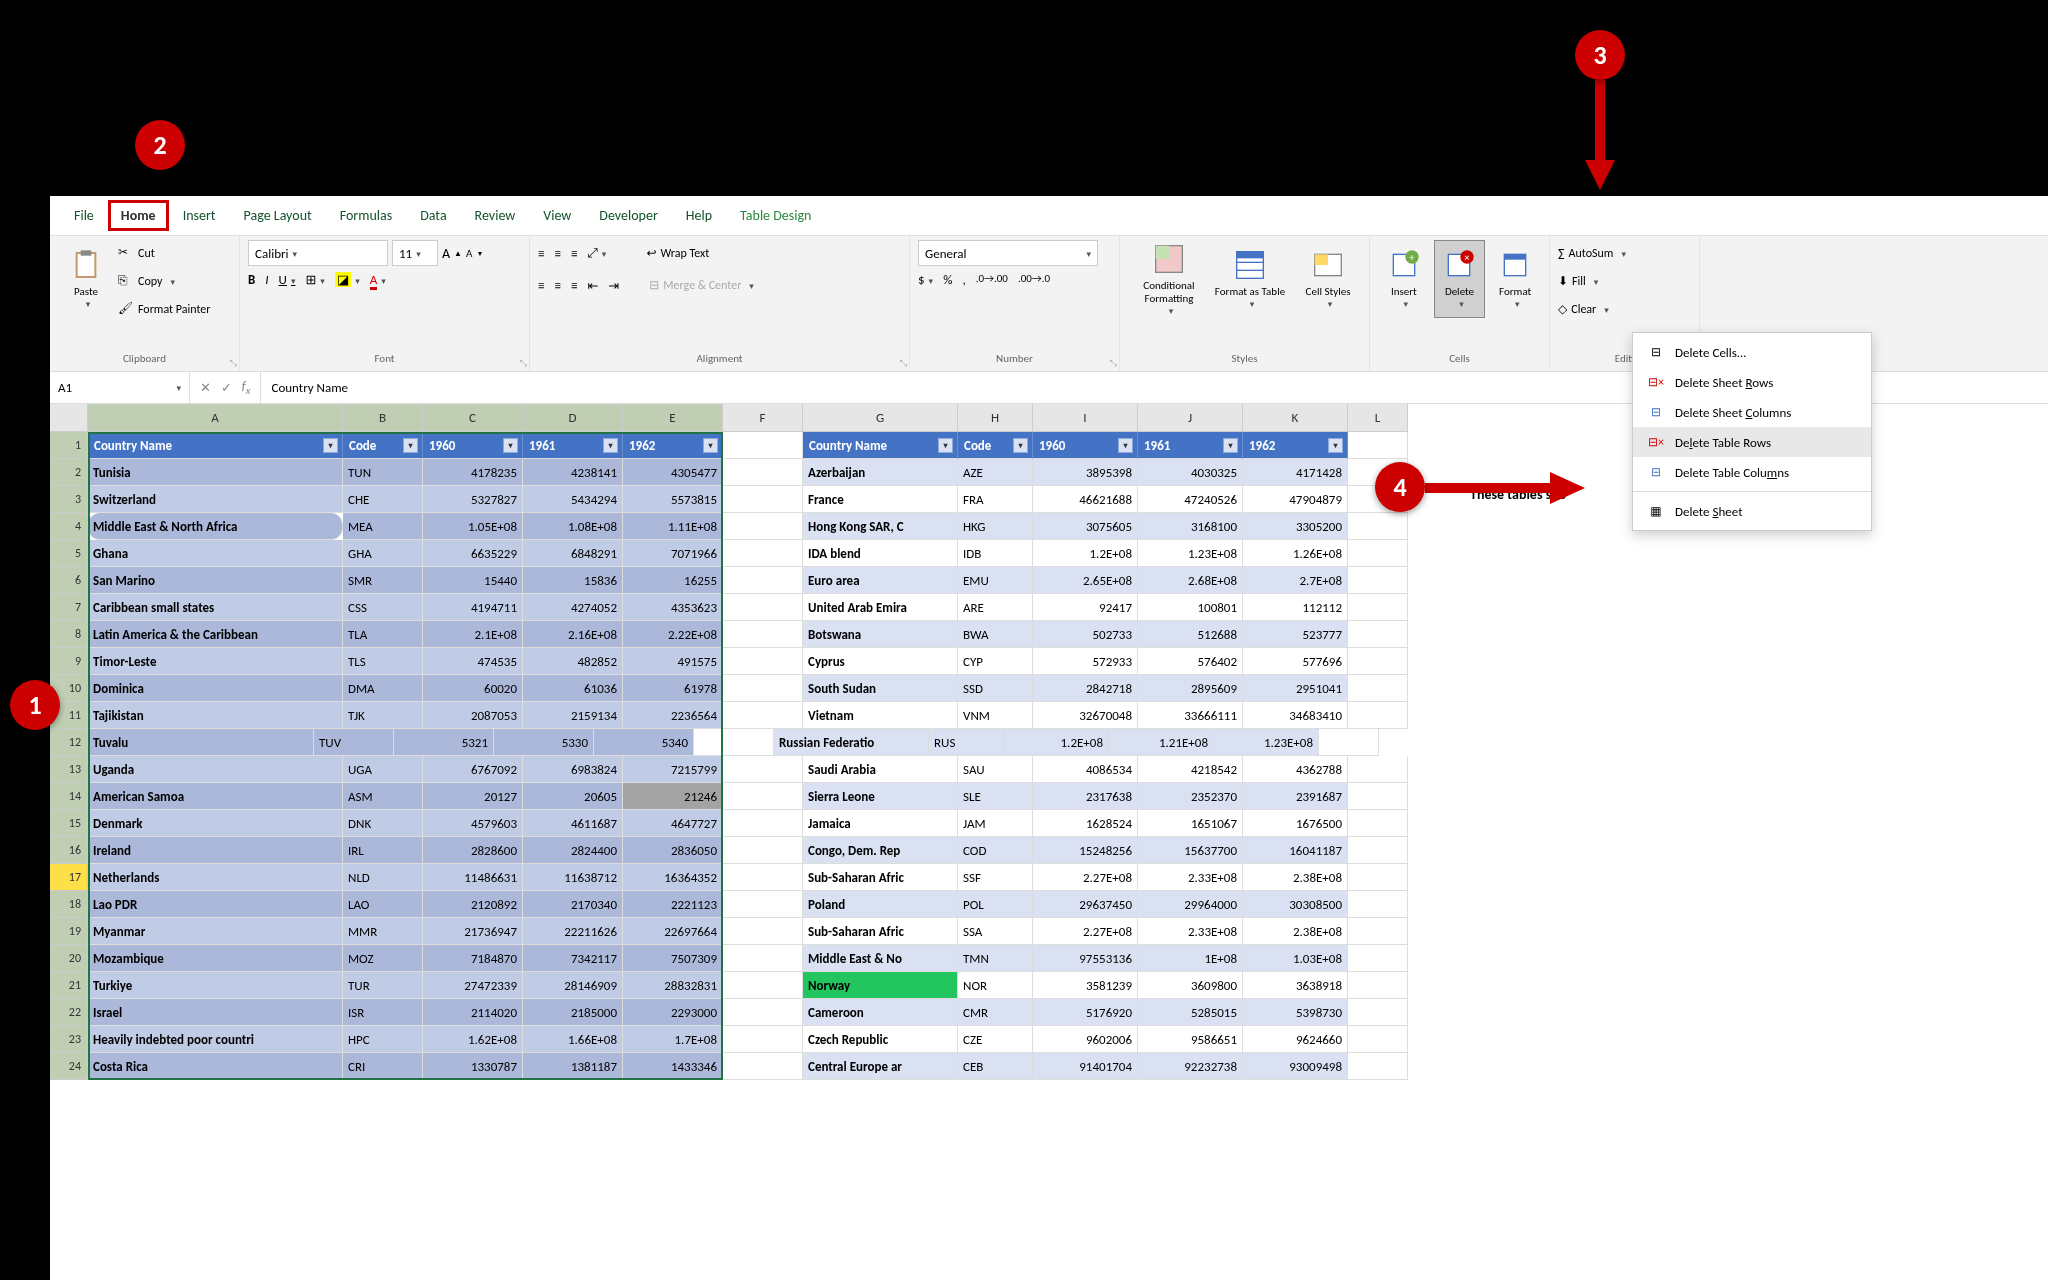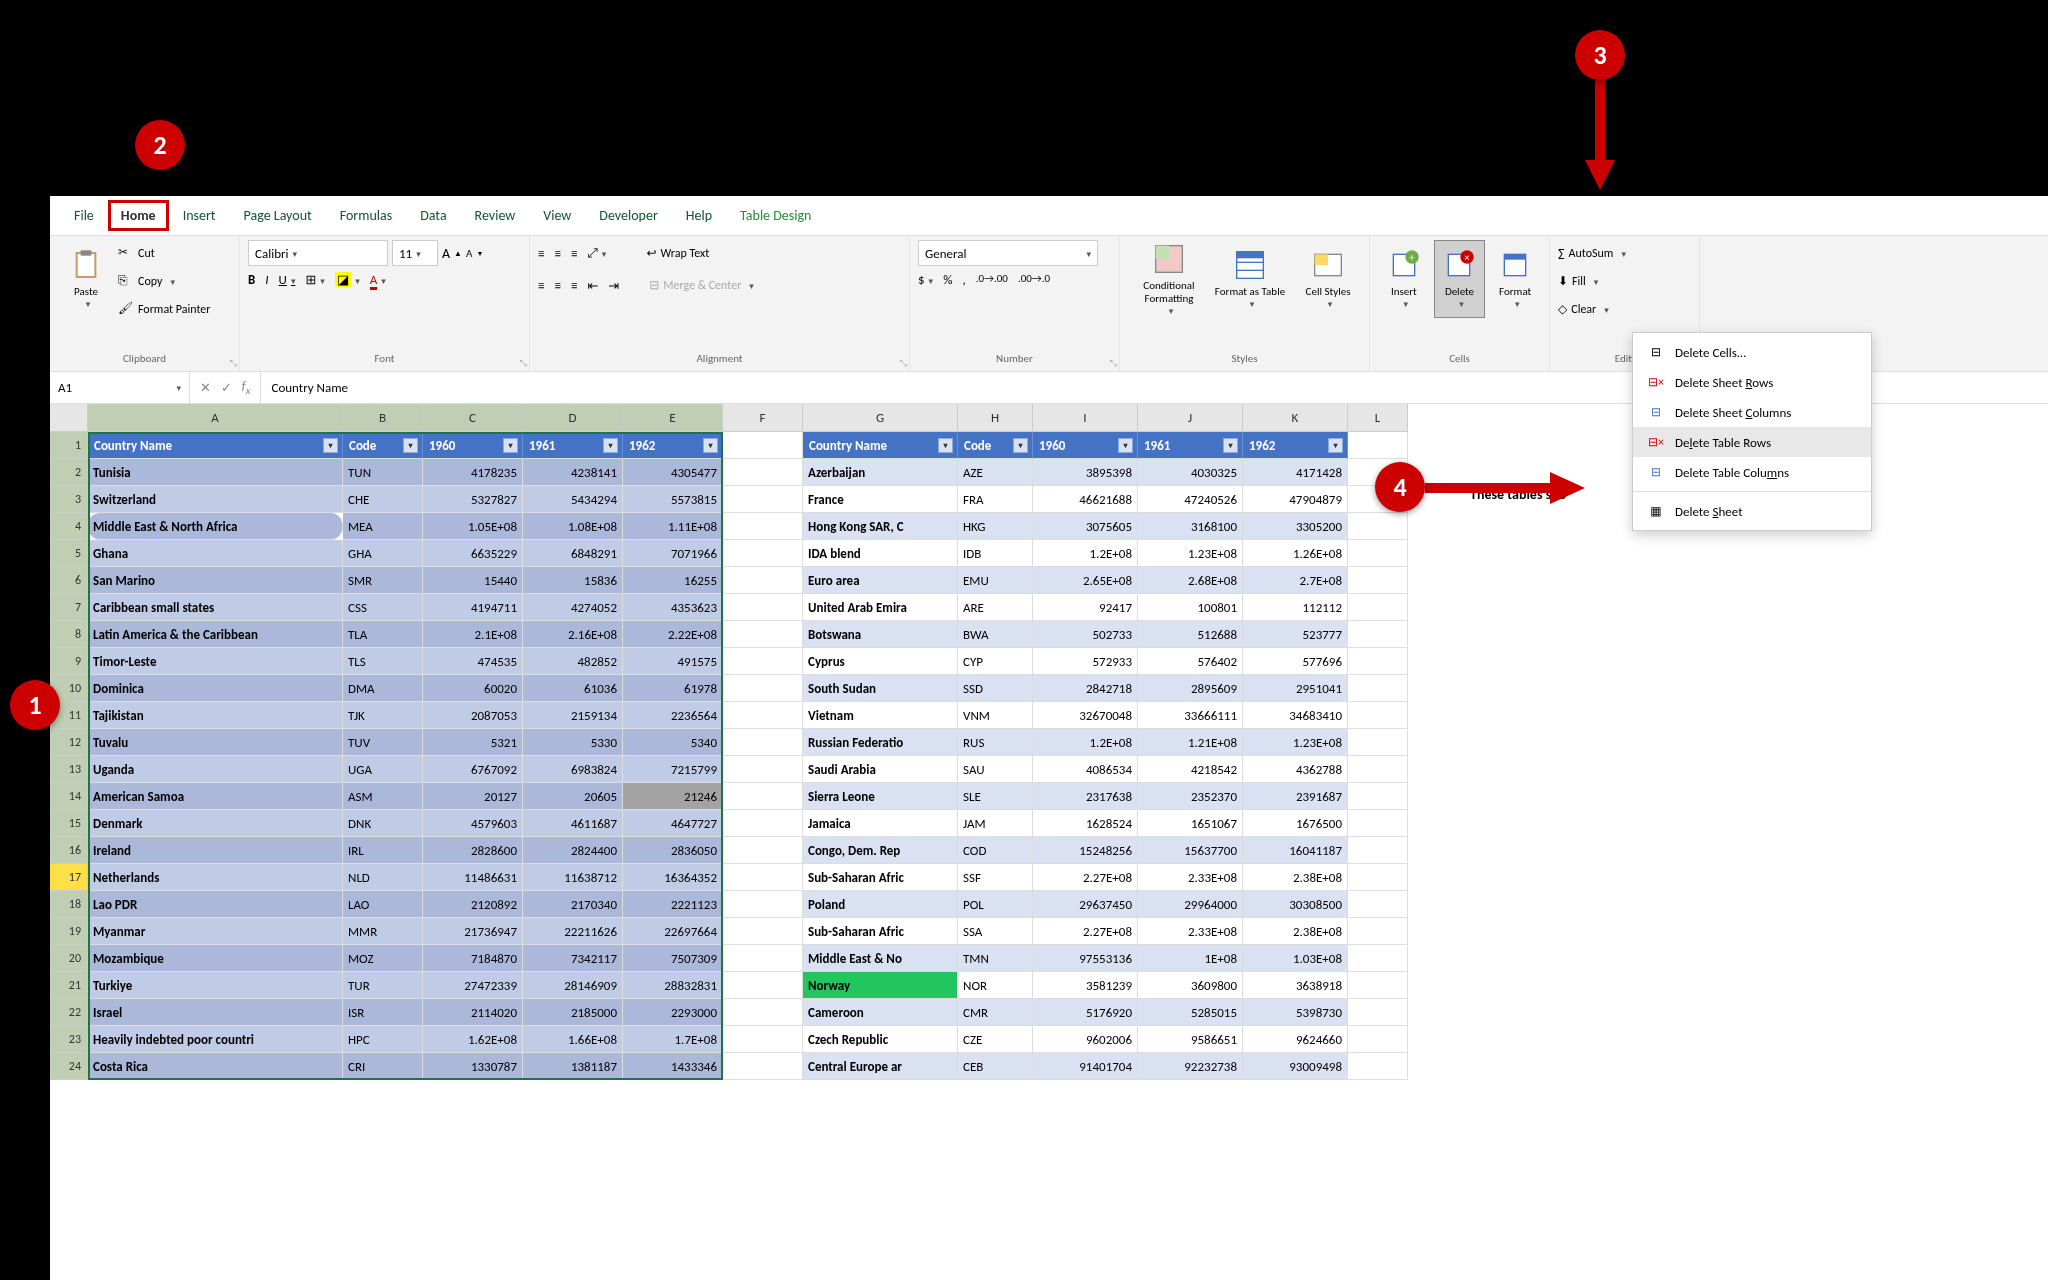--- a/index.html
+++ b/index.html
@@ -539,7 +539,7 @@
       </div>
       <div class="row">
         <div class="rowhdr" style="background:#c0ceb3;">12</div>
-        <div class="cell" style="width:255px;background:#abb8d9;">
+        <div class="cell" style="width:226px;background:#abb8d9;">
           <b style="font-weight:600">Tuvalu</b>
         </div>
         <div class="cell" style="width:80px;background:#abb8d9;">TUV</div>

